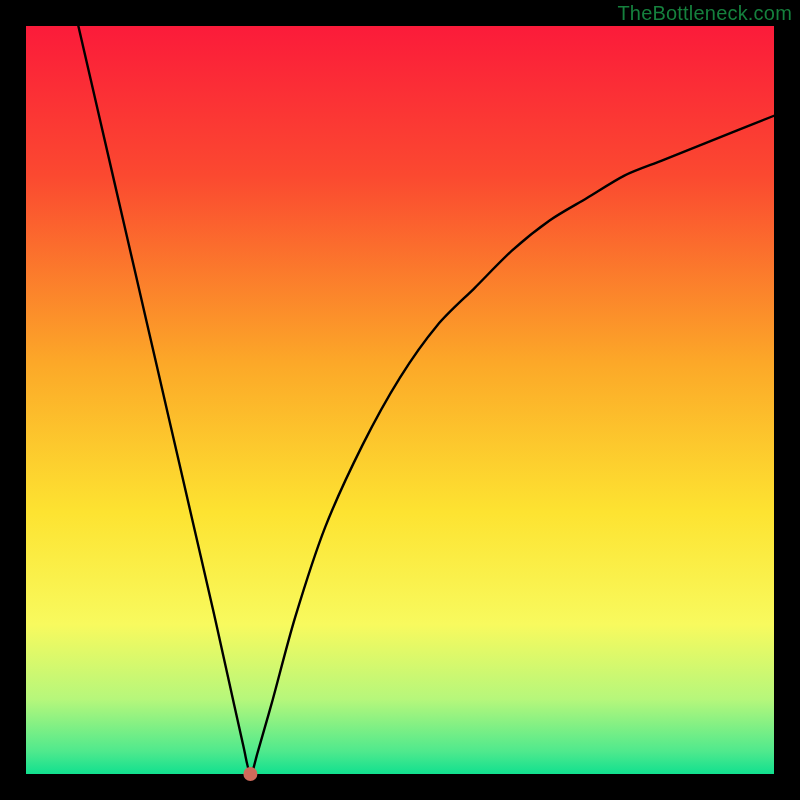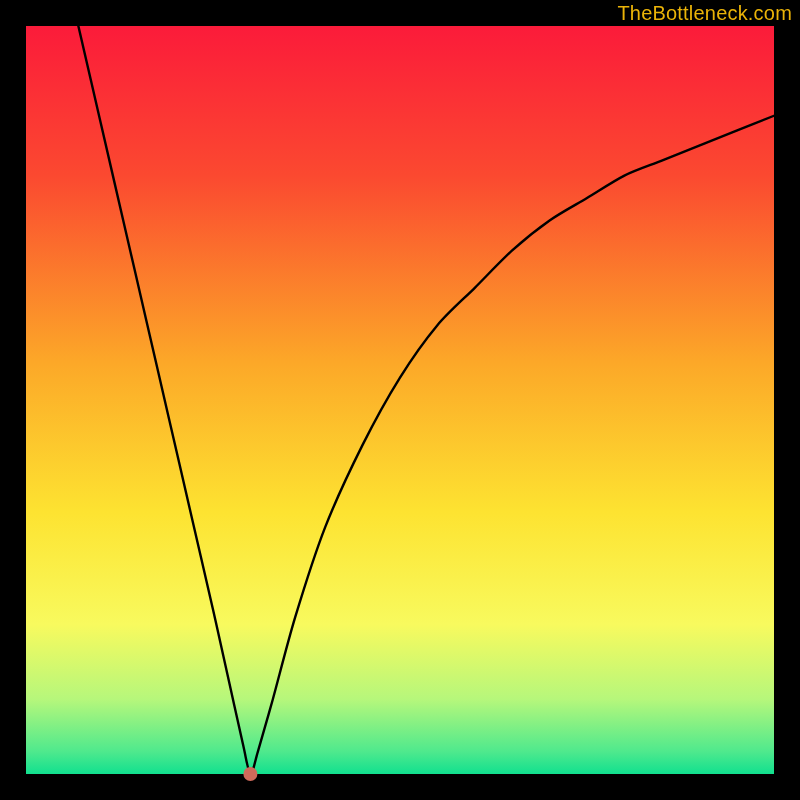--- a/index.html
+++ b/index.html
@@ -21,7 +21,7 @@
     position: absolute;
     top: 2px;
     right: 8px;
-    color: #eab308;
+    color: #15803d;
     font-size: 20px;
     letter-spacing: 0.2px;
     user-select: none;

